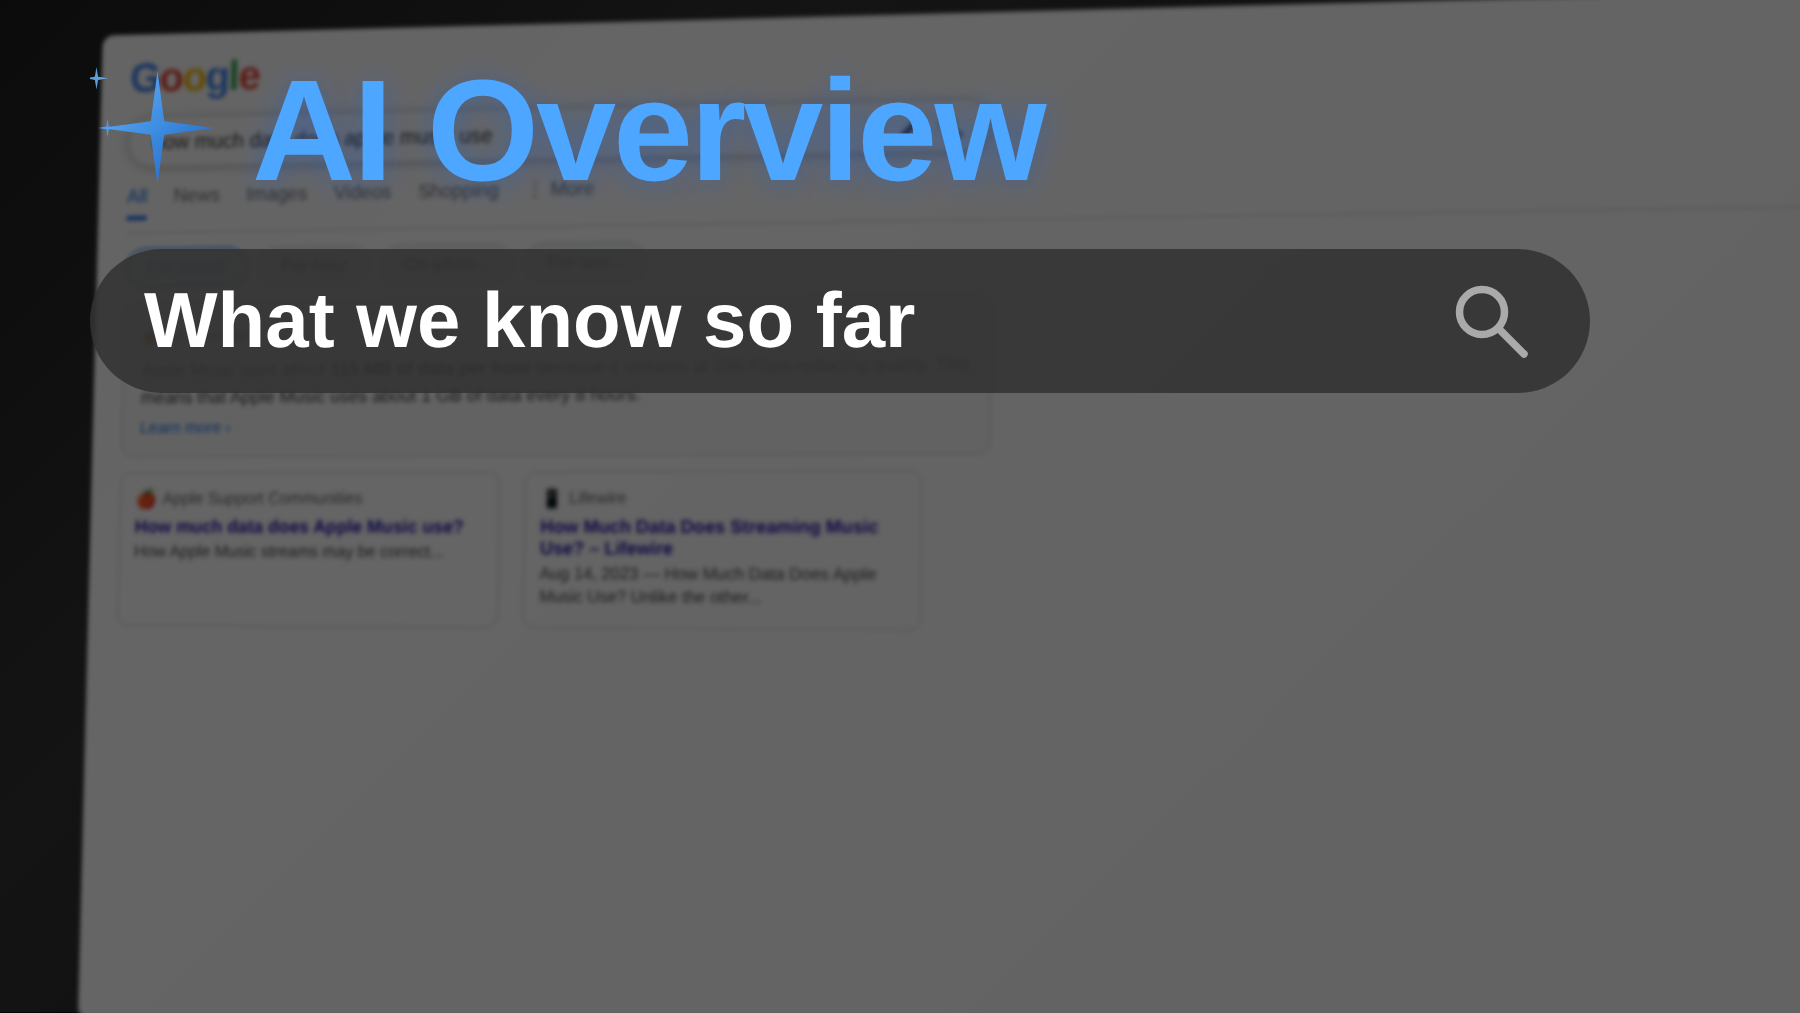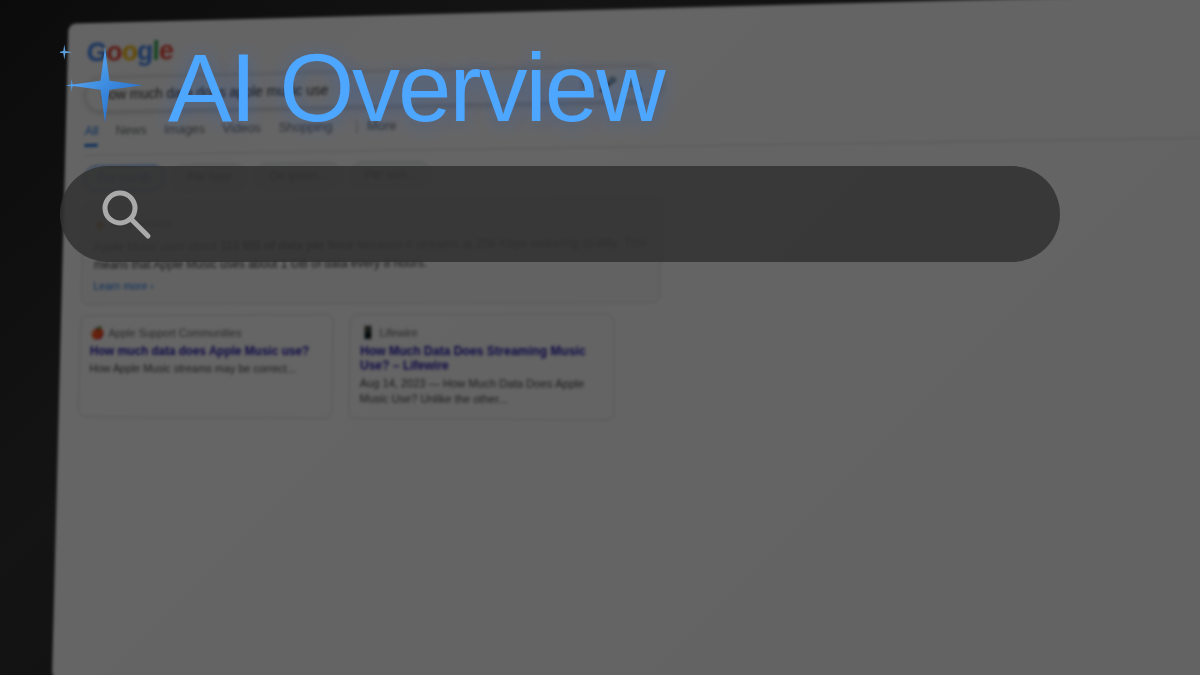--- a/index.html
+++ b/index.html
@@ -231,7 +231,7 @@
 
     .ai-overview-title {
       font-size: 96px;
-      font-weight: 400;
+      font-weight: 700;
       color: #4da6ff;
       line-height: 1;
       letter-spacing: -2px;

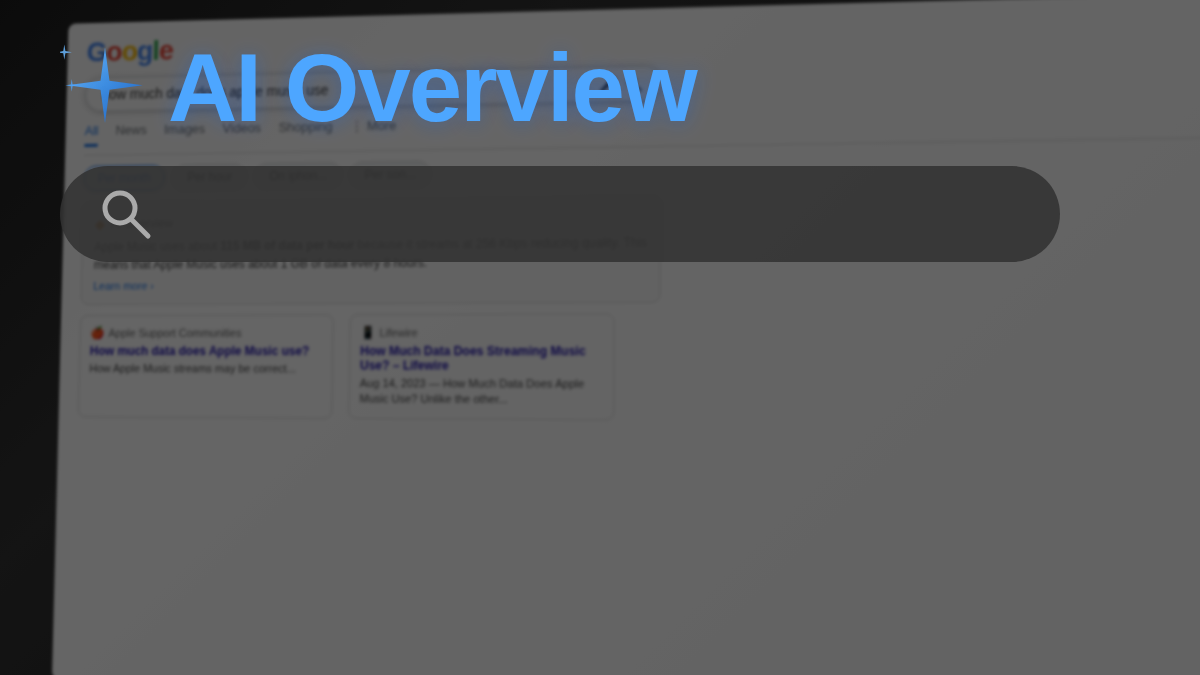--- a/index.html
+++ b/index.html
@@ -362,6 +362,7 @@
   </div>
 
   <div class="search-bar-overlay">
+    <span class="subtitle-text">What we know so far</span>
 
     <svg class="search-icon-overlay" viewBox="0 0 60 60" xmlns="http://www.w3.org/2000/svg">
       <circle cx="24" cy="24" r="15" stroke="#aaaaaa" stroke-width="5" fill="none"></circle>

